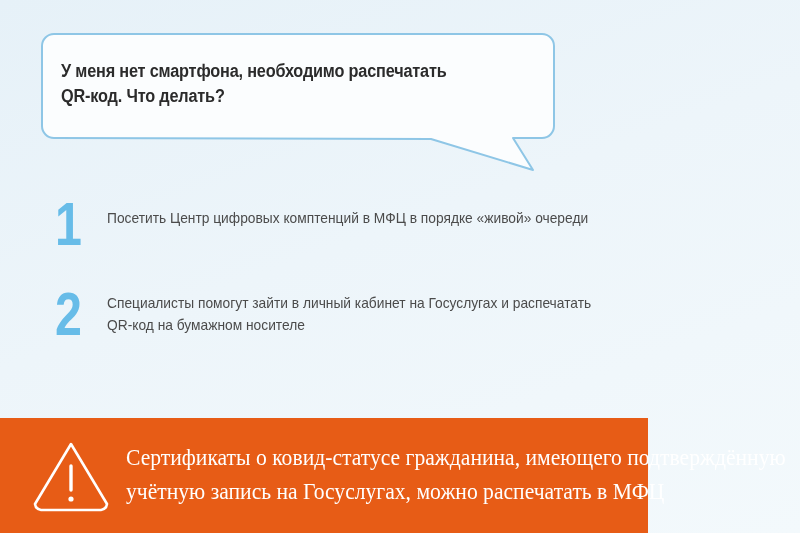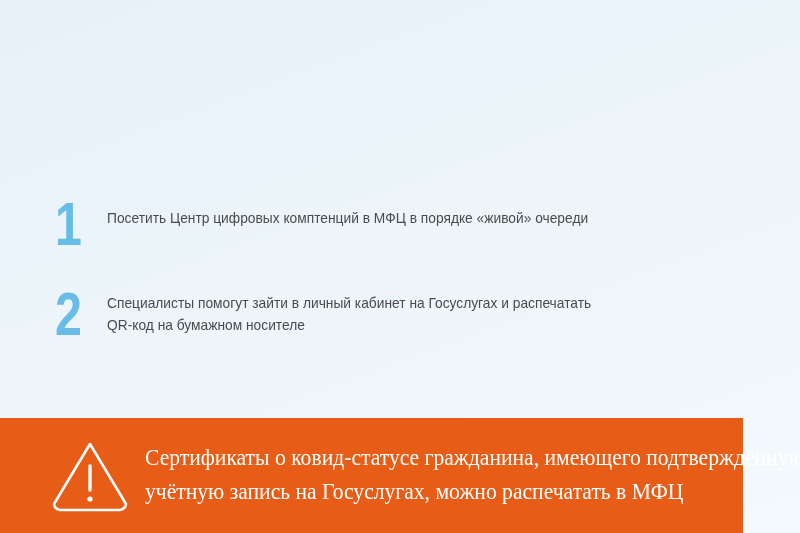--- a/index.html
+++ b/index.html
@@ -138,6 +138,27 @@
 
 <div id="infographic">
 
+  <div class="bubble-wrap">
+    <svg class="bubble-svg" width="514" height="145" viewBox="0 0 514 145">
+      <path d="M 13 1
+               L 501 1
+               A 12 12 0 0 1 513 13
+               L 513 93
+               A 12 12 0 0 1 501 105
+               L 472 105
+               L 492 137
+               L 390 106
+               L 13 105
+               A 12 12 0 0 1 1 93
+               L 1 13
+               A 12 12 0 0 1 13 1
+               Z" fill="#FBFDFE" stroke="#8EC6E6" stroke-width="2" stroke-linejoin="round"></path>
+    </svg>
+    <div class="bubble-text">
+      <span class="line">У меня нет смартфона, необходимо распечатать</span>
+      <span class="line">QR-код. Что делать?</span>
+    </div>
+  </div>
 
   <div class="steps">
 

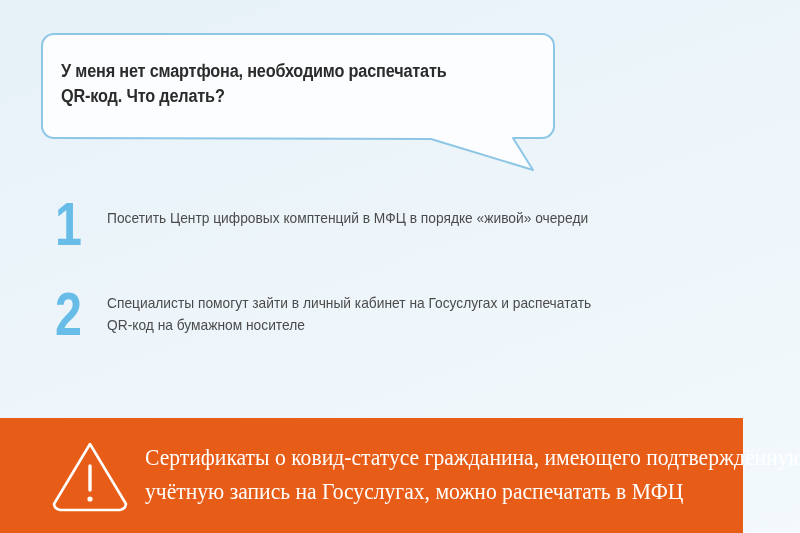--- a/index.html
+++ b/index.html
@@ -102,12 +102,11 @@
     position: absolute;
     left: 0;
     top: 418px;
-    width: 724px;
+    width: 648px;
     height: 115px;
     background: #E75C16;
     display: flex;
     align-items: center;
-    padding-left: 19px;
   }
   .banner-icon {
     flex: 0 0 auto;

